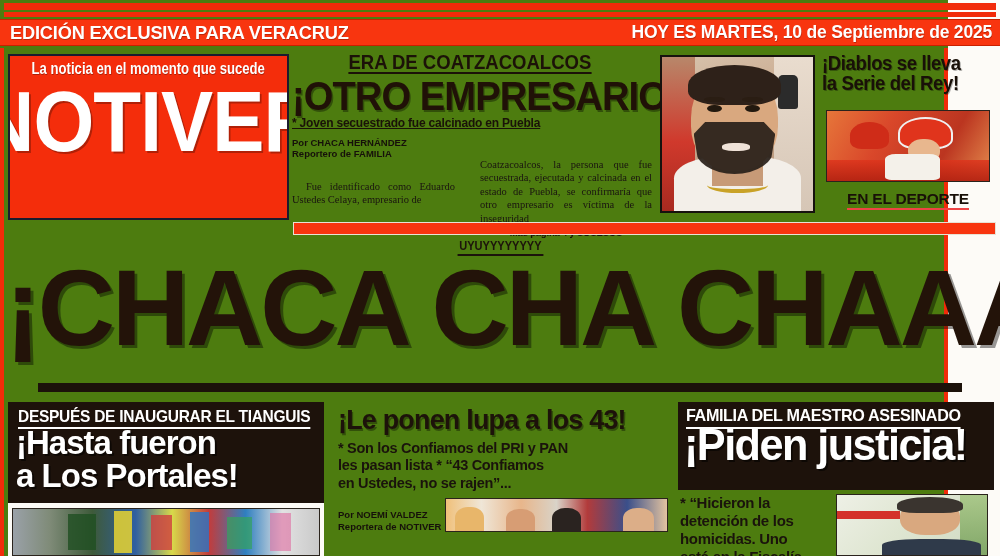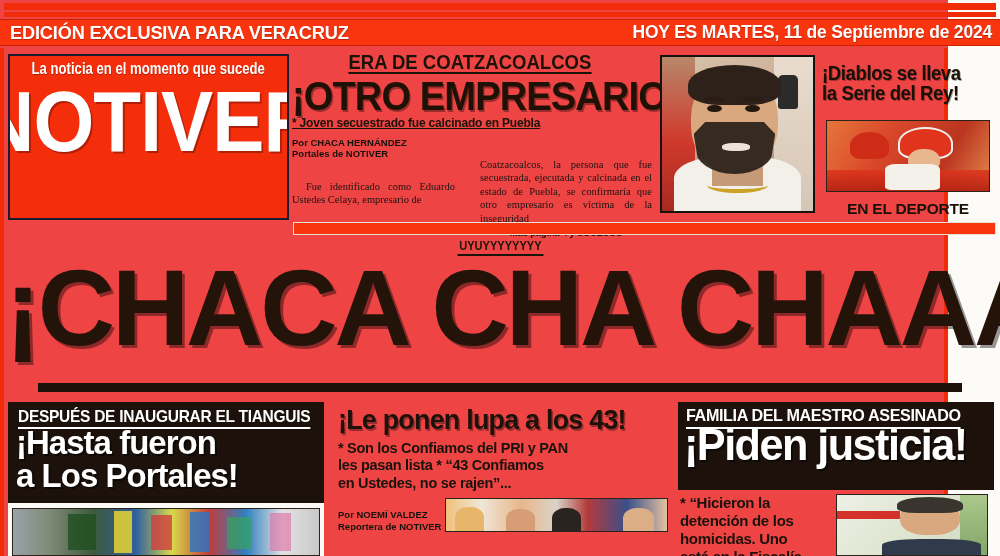--- a/index.html
+++ b/index.html
@@ -9,7 +9,7 @@
     font-family:"Liberation Sans", sans-serif;
     overflow:hidden;
   }
-  .page { position:relative; width:948px; height:556px; background:#ef4444; }
+  .page { position:relative; width:948px; height:556px; background:#4d7c0f; }
 
   
   .top-strip-1 { position:absolute; left:4px; top:3px; width:992px; height:7px; background:#f22b09; }

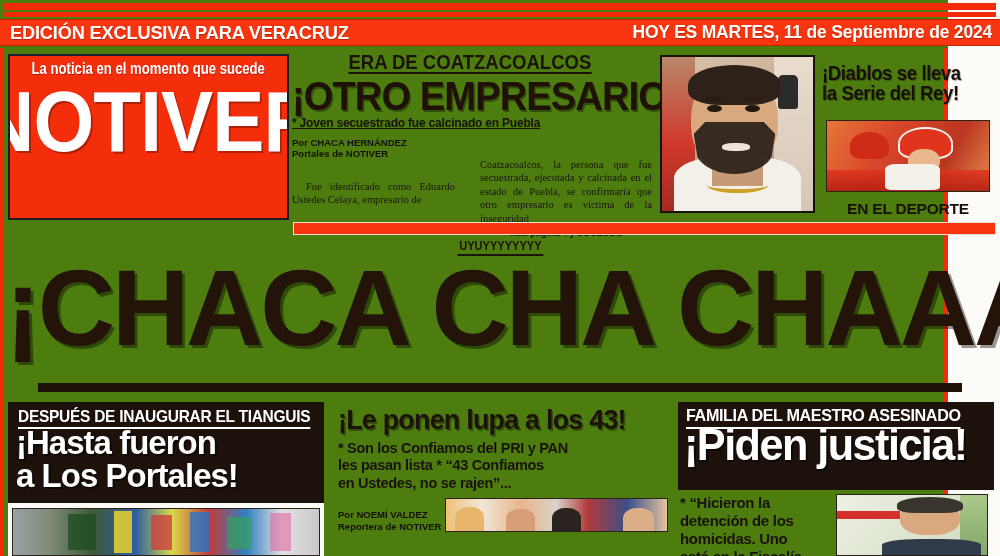--- a/index.html
+++ b/index.html
@@ -286,7 +286,7 @@
 
   <div class="top-banner">
     <div class="edicion">EDICIÓN EXCLUSIVA PARA VERACRUZ</div>
-    <div class="fecha">HOY ES MARTES, 11 de Septiembre de 2024</div>
+    <div class="fecha">HOY ES MARTES, 10 de Septiembre de 2025</div>
   </div>
 
   <div class="edge-left"></div>

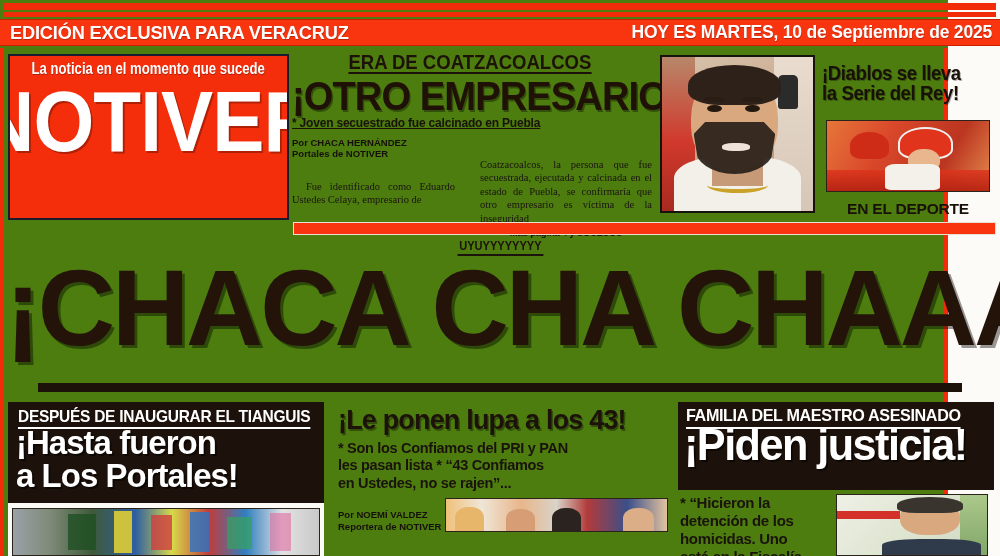--- a/index.html
+++ b/index.html
@@ -139,7 +139,7 @@
      background:#2a1d13; border-radius:40%; }
 
   
-  .sports { position:absolute; left:822px; top:64px; width:172px; height:166px; }
+  .sports { position:absolute; left:822px; top:54px; width:172px; height:166px; }
   .sports-hl {
     font-size:19.5px; font-weight:bold; color:#191008; line-height:1.0;
     font-family:"Liberation Sans Narrow","Liberation Sans",sans-serif;

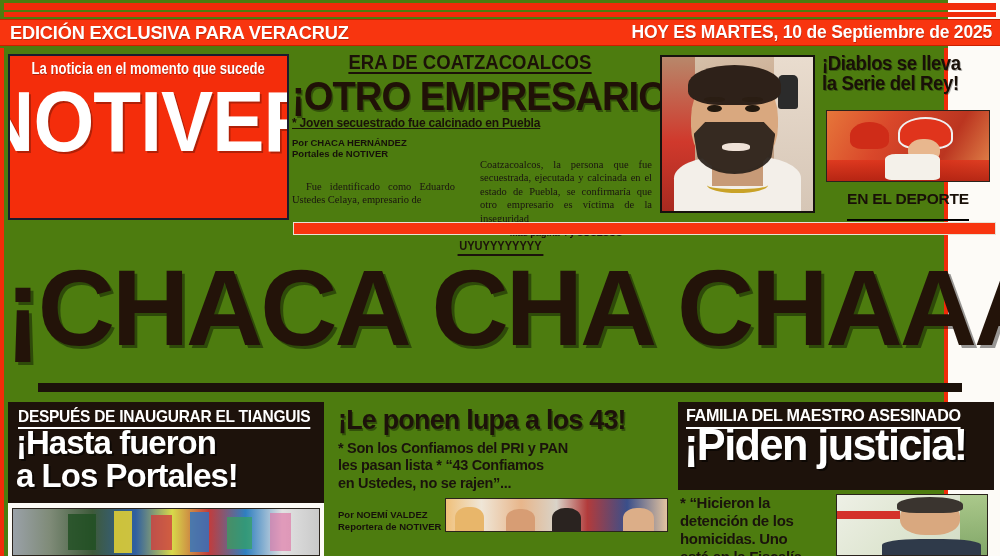--- a/index.html
+++ b/index.html
@@ -304,7 +304,7 @@
     <div class="byline-row">
       <div class="byline">
         <div>Por CHACA HERNÁNDEZ</div>
-        <div>Portales de NOTIVER</div>
+        <div>Reportero de FAMILIA</div>
       </div>
     </div>
     <div class="body-cols">

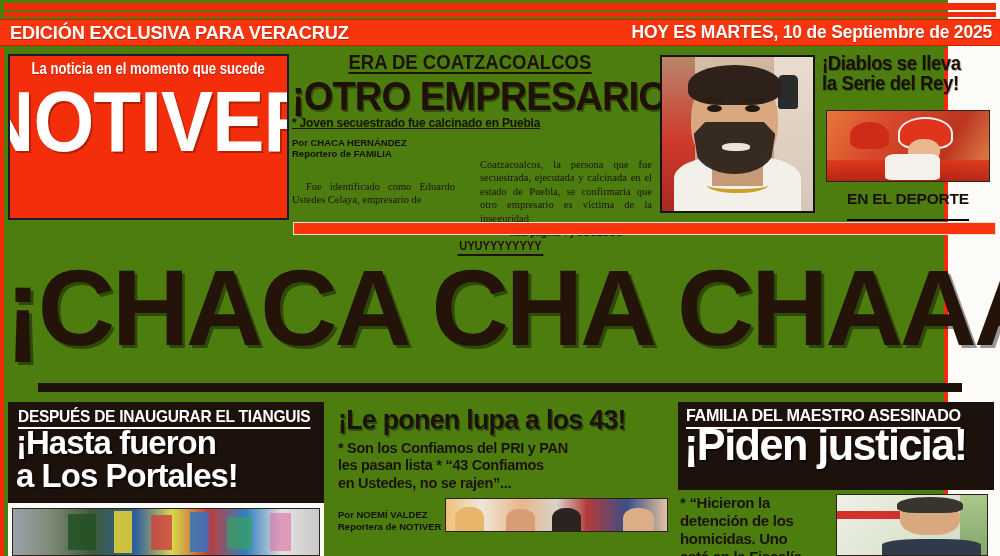--- a/index.html
+++ b/index.html
@@ -165,7 +165,7 @@
     position:absolute; left:0; top:136px; width:172px; text-align:center;
     font-size:15.5px; font-weight:bold; color:#191008; letter-spacing:-0.2px;
   }
-  .deporte span { border-bottom:2px solid #000000; padding-bottom:12px; }
+  .deporte span { border-bottom:2px solid #ef4444; padding-bottom:1px; }
 
   
   .uyuy {

